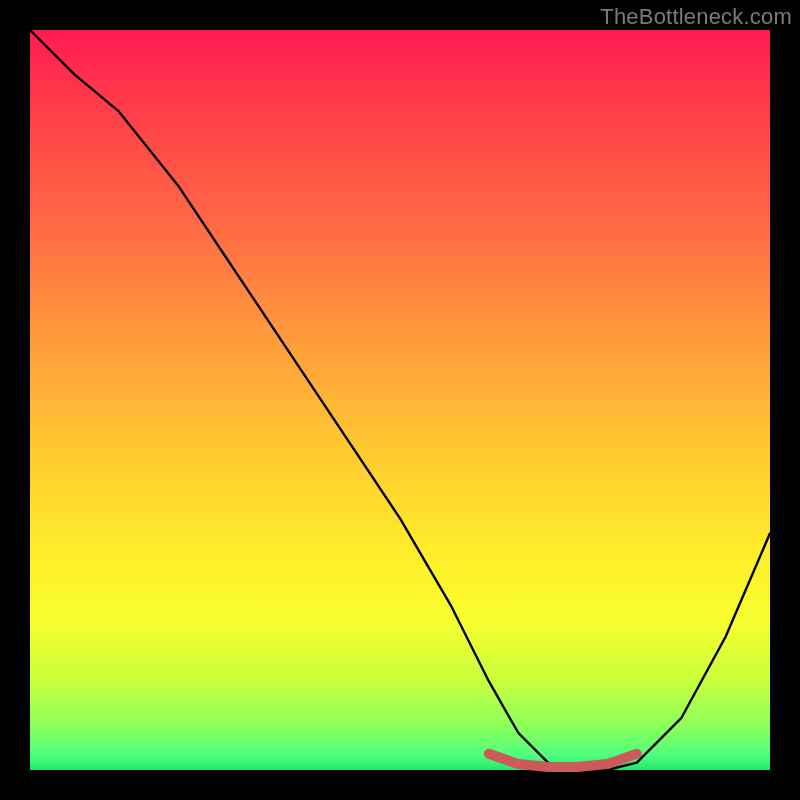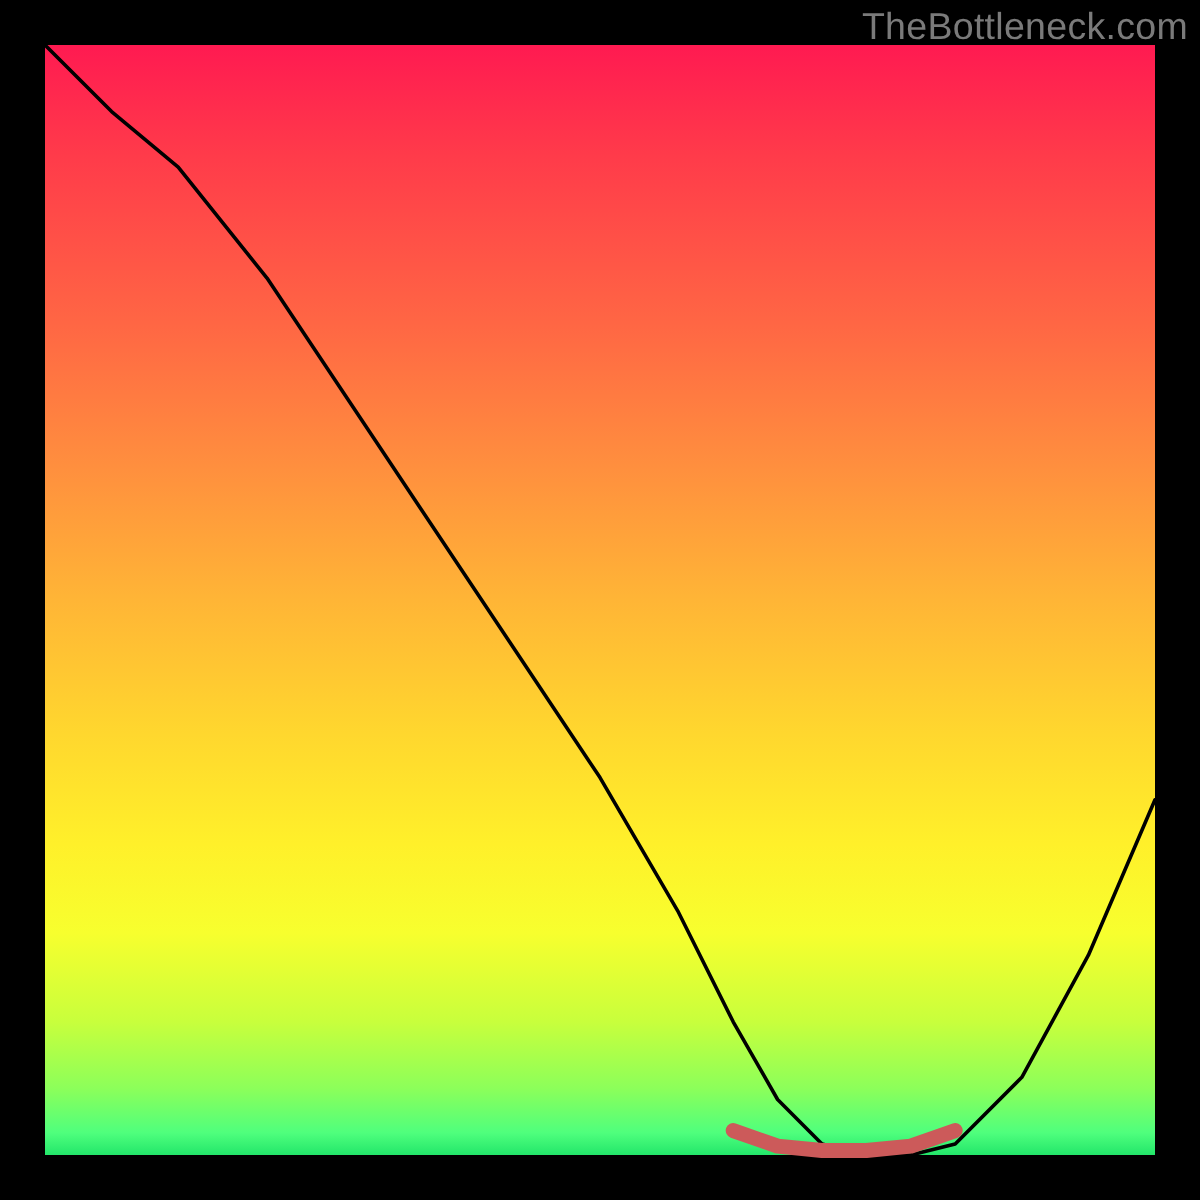--- a/index.html
+++ b/index.html
@@ -54,7 +54,7 @@
     top: 4px;
     right: 8px;
     color: #7a7a7a;
-    font-size: 25px;
+    font-size: 22px;
     font-weight: 500;
     letter-spacing: 0.2px;
   }

